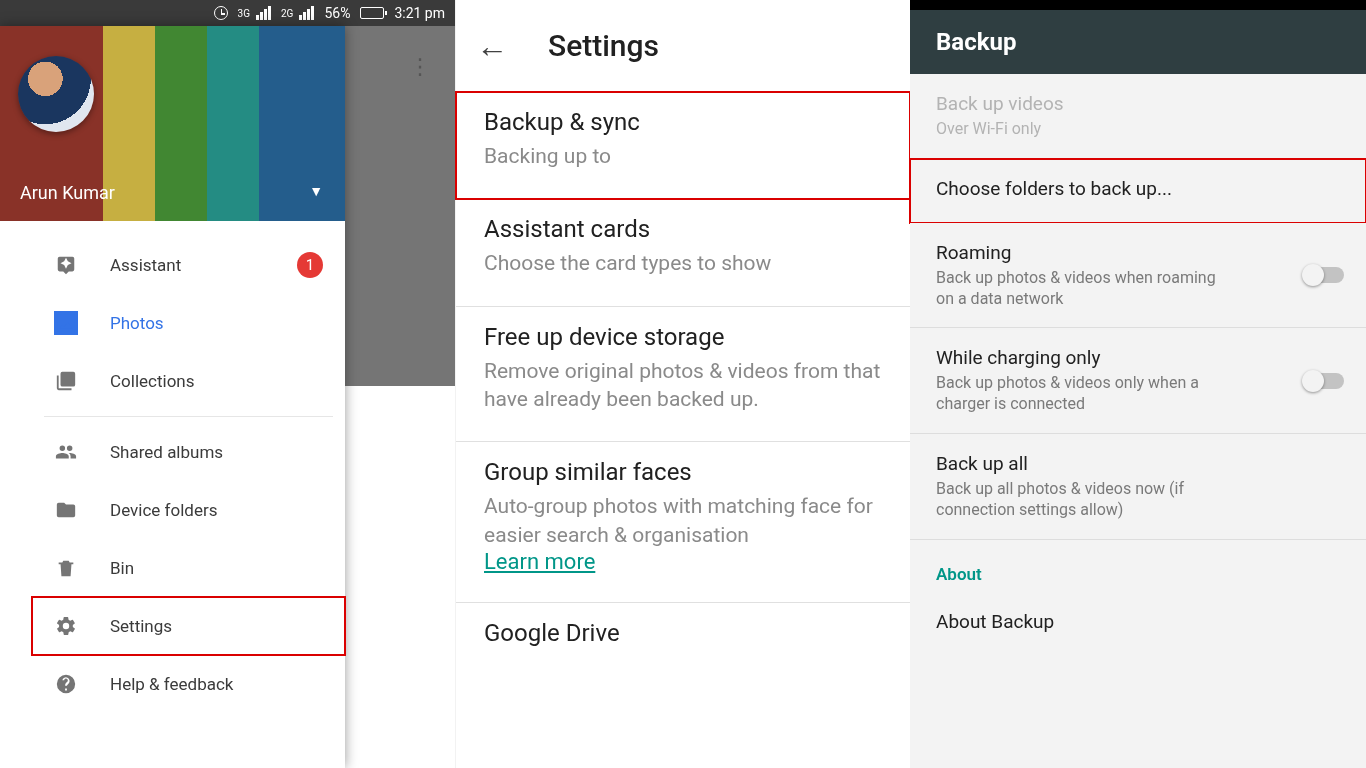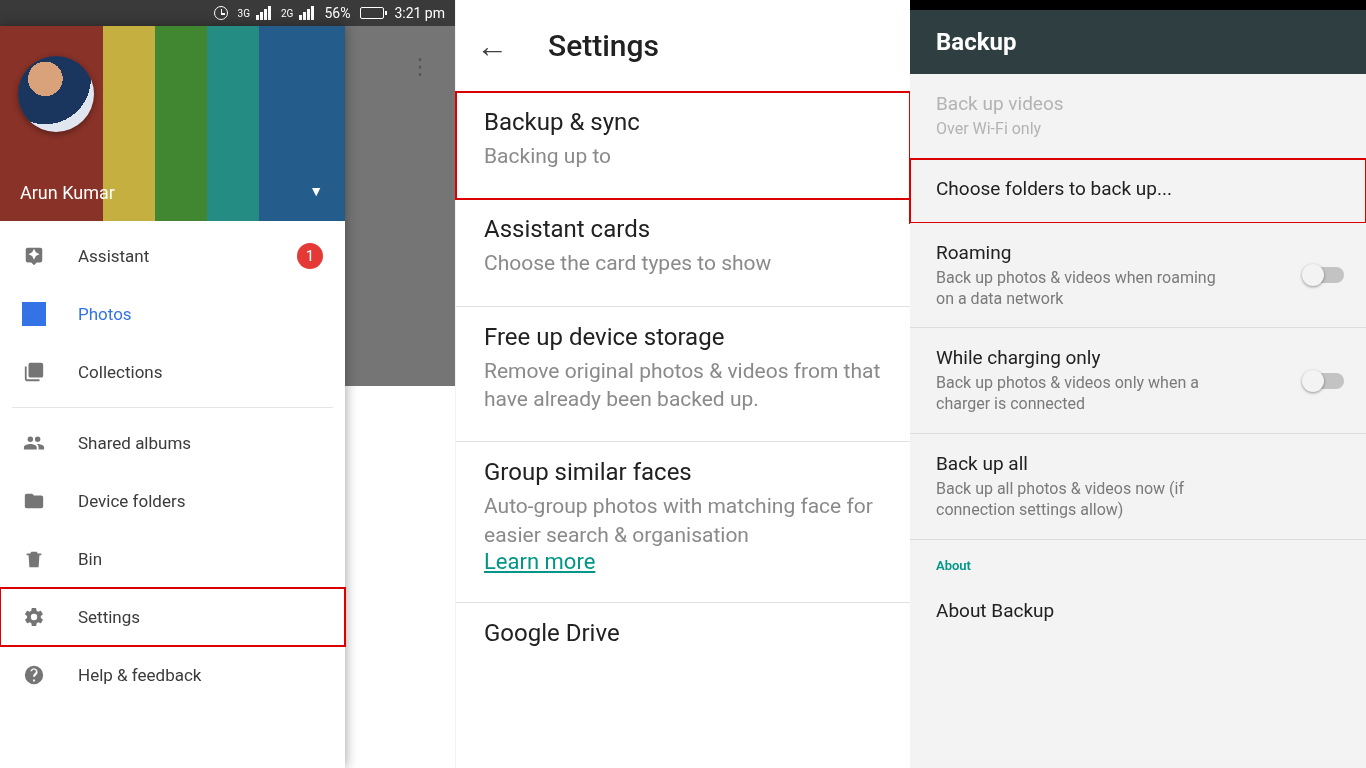--- a/index.html
+++ b/index.html
@@ -65,7 +65,7 @@
   .username { position:absolute; bottom:18px; left:20px; font-size:18px; font-weight:400;}
   .acct-caret{ position:absolute; bottom:22px; right:22px; font-size:14px;}
 
-  .nav-list { padding-top: 6px; }
+  .nav-list { padding-top: 15px; margin-left: 32px; }
   .nav-item {
     display:flex; align-items:center; height:58px; padding:0 22px; gap:32px;
     color:#3b3b3b; font-size:17px; cursor:pointer; position:relative;

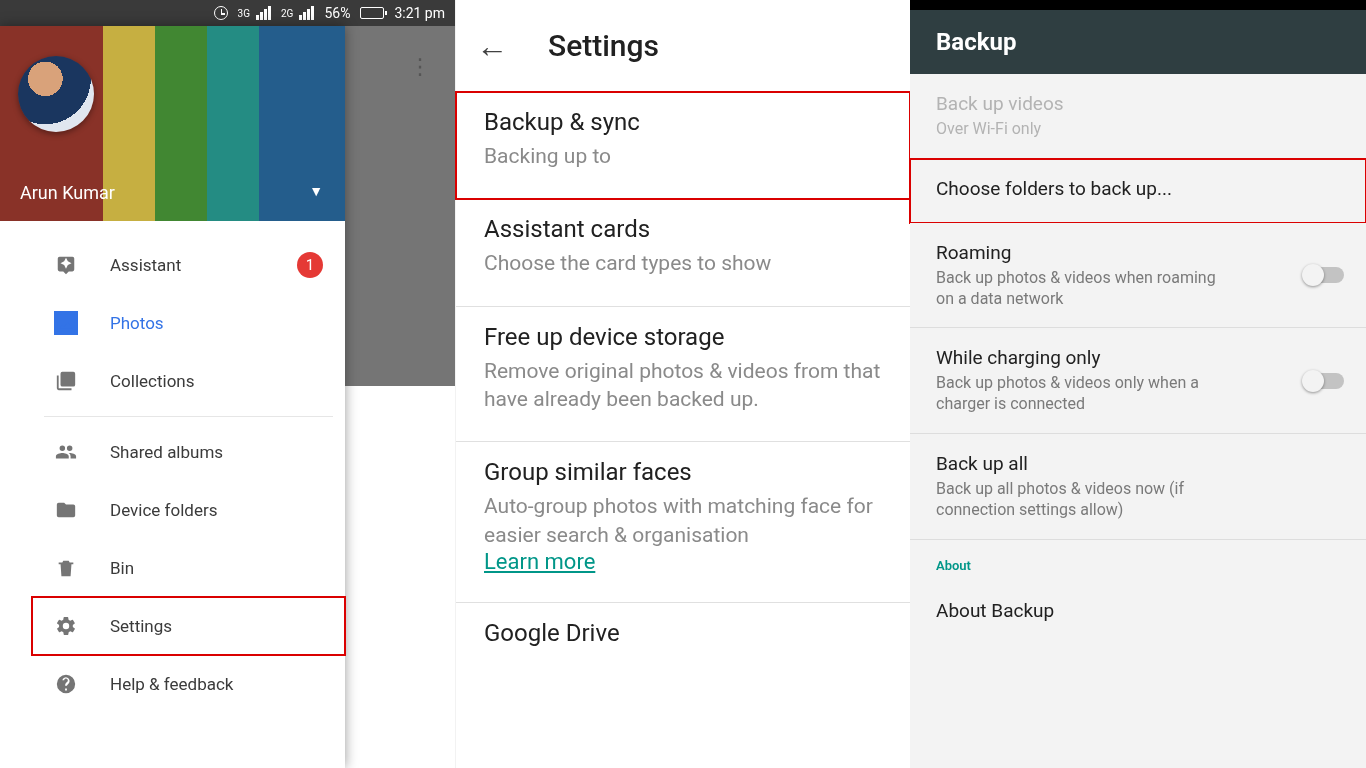--- a/index.html
+++ b/index.html
@@ -110,7 +110,7 @@
   .b-item.disabled .b-title,.b-item.disabled .b-sub{color:#b3b3b3;}
   .b-title{font-size:19px;color:#212121;margin-bottom:4px;}
   .b-sub{font-size:16px;color:#7a7a7a;line-height:1.3; max-width:300px;}
-  .b-section{font-size:13px;color:#009688;font-weight:600;margin-top:0;}
+  .b-section{font-size:17px;color:#009688;font-weight:600;margin-top:6px;}
   .b-switch{position:absolute;right:22px;top:50%;transform:translateY(-50%);width:40px;height:16px;border-radius:9px;background:#c3c3c3;cursor:pointer;}
   .b-switch .knob{position:absolute;left:-2px;top:-3px;width:22px;height:22px;border-radius:50%;background:#f3f3f3;box-shadow:0 1px 3px rgba(0,0,0,.4);}
   .col3 .red-highlight{padding:18px 26px;}

